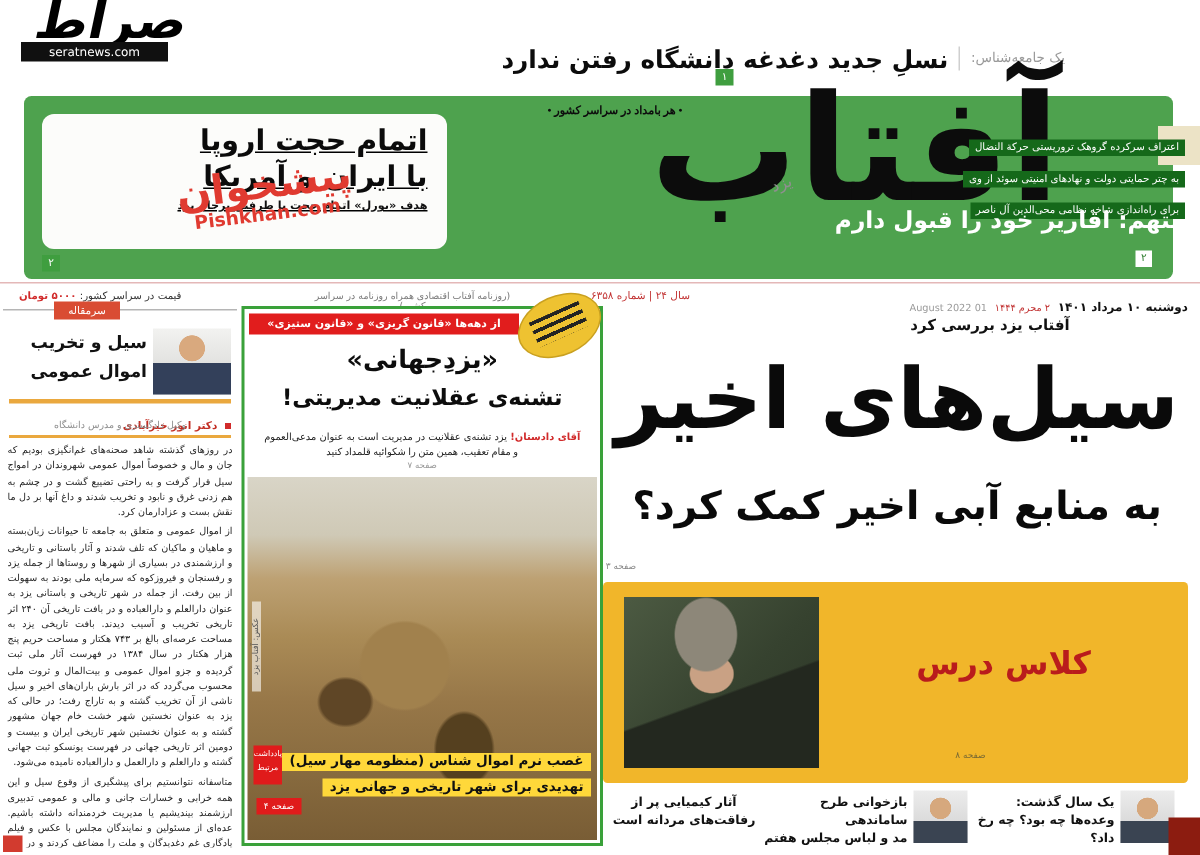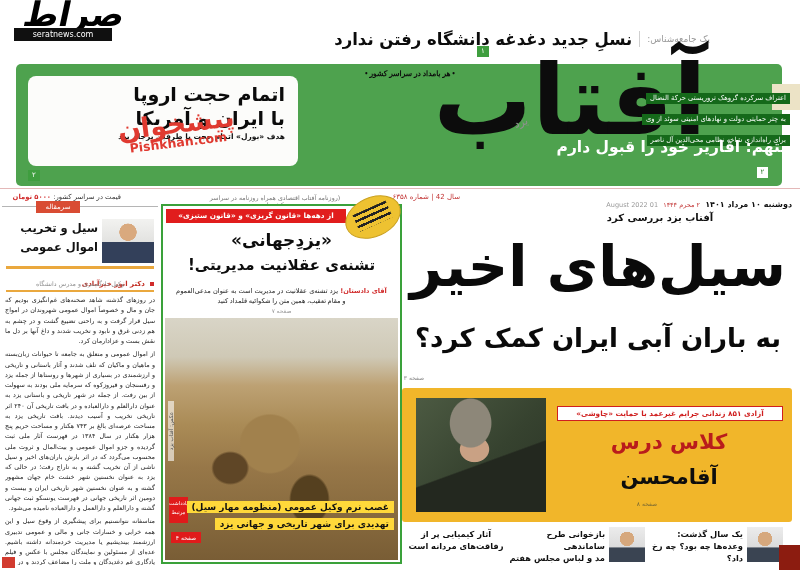--- a/index.html
+++ b/index.html
@@ -55,7 +55,7 @@
   <div class="abs" style="left:16px;top:64px;width:766px;height:122px;background:#4ea24e;border-radius:5px;"></div>
   <div class="abs" style="left:772px;top:84px;width:28px;height:26px;background:#ece3c6;"></div>
 
-  <div class="abs" style="left:28px;top:76px;width:270px;height:90px;background:#fcfcfa;border-radius:8px;">
+  <div class="abs" style="left:28px;top:76px;width:270px;height:90px;background:#fcfcfa;border-radius:8px;text-decoration:underline;">
     <div class="r b" style="padding:7px 13px 0 0;font-size:19px;color:#0b0b0b;">اتمام حجت اروپا</div>
     <div class="r b" style="padding:2px 13px 0 0;font-size:19px;color:#0b0b0b;">با ایران و آمریکا</div>
     <div class="r b" style="padding:3px 13px 0 0;font-size:7.5px;color:#111;">هدف «بورل» اتمام حجت با طرفین برجام بود</div>

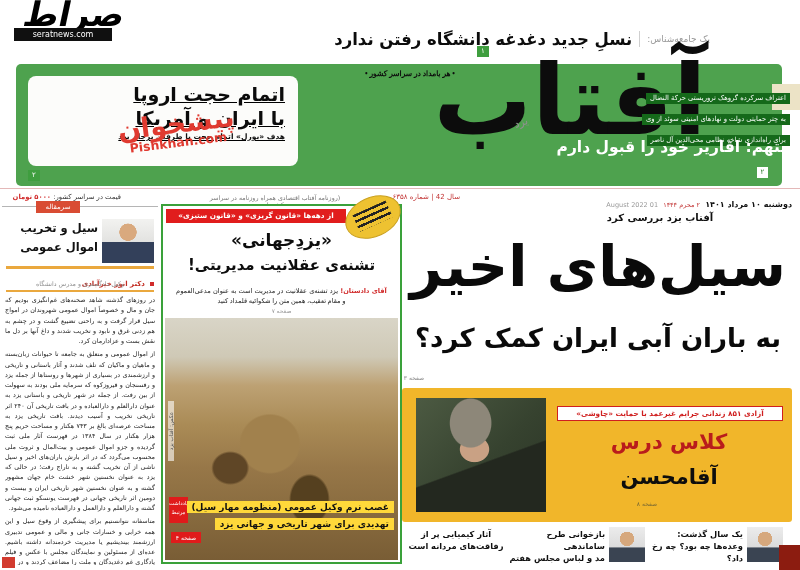--- a/index.html
+++ b/index.html
@@ -85,7 +85,7 @@
       <span style="font-size:6.5px;color:#c23333;">۲ محرم ۱۴۴۴</span>
       <span style="font-size:6.5px;color:#999;direction:ltr;">01 August 2022</span>
     </div>
-    <div class="abs r" style="left:365px;top:4px;width:95px;font-size:7px;color:#c23333;direction:rtl;">سال 42 | شماره ۶۳۵۸</div>
+    <div class="abs r" style="left:365px;top:4px;width:95px;font-size:7px;color:#c23333;direction:rtl;">سال ۲۴ | شماره ۶۳۵۸</div>
     <div class="abs c" style="left:205px;top:5px;width:140px;font-size:6.3px;color:#777;">(روزنامه آفتاب اقتصادی همراه روزنامه در سراسر کشور)</div>
     <div class="abs r" style="left:6px;top:4px;width:115px;font-size:6.8px;color:#333;direction:rtl;">
       <span>قیمت در سراسر کشور:</span>

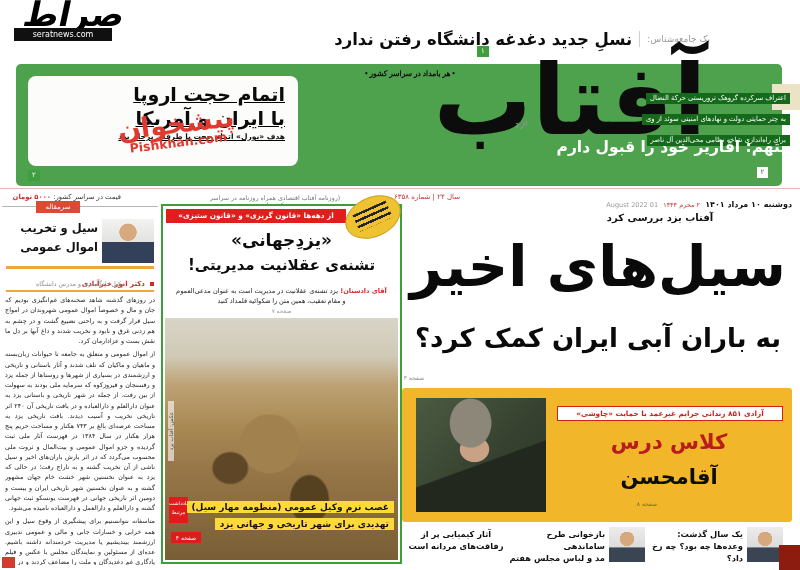--- a/index.html
+++ b/index.html
@@ -145,7 +145,7 @@
 
   <div class="abs c b" style="left:555px;top:212px;width:210px;font-size:10px;color:#111;">آفتاب یزد بررسی کرد</div>
   <div class="abs c b" style="left:403px;top:222px;width:390px;font-size:56px;line-height:90px;color:#0a0a0a;">سیل‌های اخیر</div>
-  <div class="abs c b" style="left:403px;top:314px;width:390px;font-size:26px;line-height:48px;color:#0a0a0a;">به باران آبی ایران کمک کرد؟</div>
+  <div class="abs c b" style="left:403px;top:314px;width:390px;font-size:26px;line-height:48px;color:#0a0a0a;">به منابع آبی اخیر کمک کرد؟</div>
   <div class="abs c" style="left:396px;top:374px;width:36px;font-size:6px;color:#888;">صفحه ۳</div>
 
   <div class="abs" style="left:402px;top:388px;width:390px;height:134px;background:#f1b62a;border-radius:3px;">

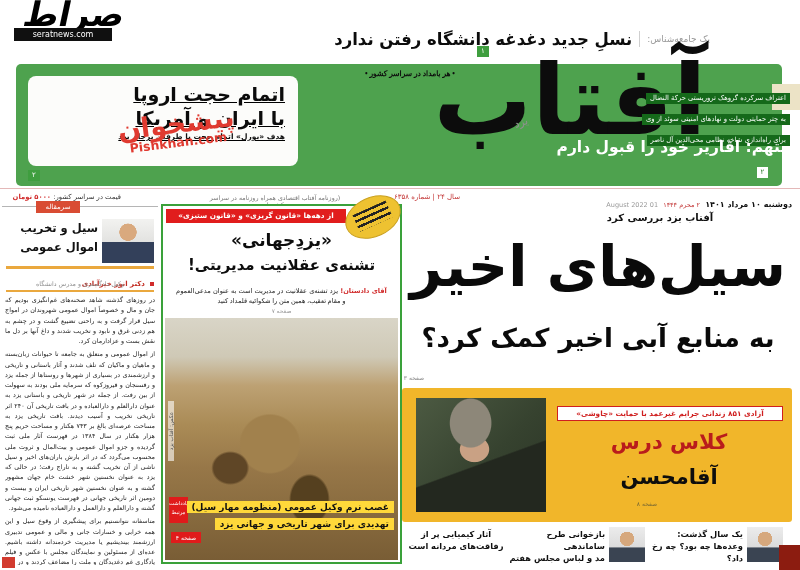--- a/index.html
+++ b/index.html
@@ -150,7 +150,6 @@
 
   <div class="abs" style="left:402px;top:388px;width:390px;height:134px;background:#f1b62a;border-radius:3px;">
     <div class="abs photo-chavoshi" style="left:14px;top:10px;width:130px;height:114px;"></div>
-    <div class="abs c b" style="left:155px;top:18px;width:224px;height:13px;background:#fff;border:1px solid #cf1f1f;color:#cf1f1f;font-size:7.3px;line-height:13px;direction:rtl;">آزادی ۸۵۱ زندانی جرایم غیرعمد با حمایت «چاوشی»</div>
     <div class="abs c b" style="left:155px;top:42px;width:224px;font-size:21px;color:#b91c1c;">کلاس درس</div>
     <div class="abs c b" style="left:155px;top:77px;width:224px;font-size:21px;color:#0d0d0d;">آقامحسن</div>
     <div class="abs c" style="left:200px;top:112px;width:90px;font-size:6px;color:#7a6a33;">صفحه ۸</div>

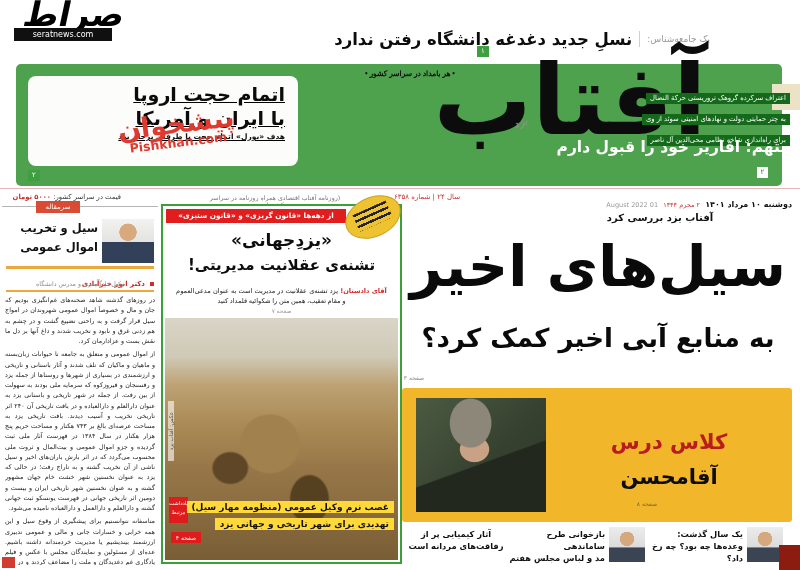--- a/index.html
+++ b/index.html
@@ -151,7 +151,6 @@
   <div class="abs" style="left:402px;top:388px;width:390px;height:134px;background:#f1b62a;border-radius:3px;">
     <div class="abs photo-chavoshi" style="left:14px;top:10px;width:130px;height:114px;"></div>
     <div class="abs c b" style="left:155px;top:42px;width:224px;font-size:21px;color:#b91c1c;">کلاس درس</div>
-    <div class="abs c b" style="left:155px;top:77px;width:224px;font-size:21px;color:#0d0d0d;">آقامحسن</div>
     <div class="abs c" style="left:200px;top:112px;width:90px;font-size:6px;color:#7a6a33;">صفحه ۸</div>
   </div>
 

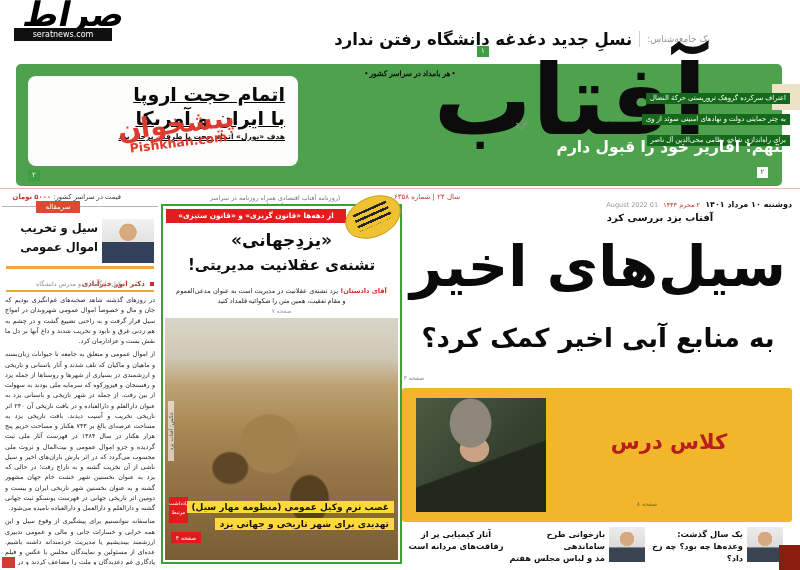--- a/index.html
+++ b/index.html
@@ -130,7 +130,7 @@
         <div>مرتبط</div>
       </div>
       <div class="abs" style="right:4px;top:177px;text-align:right;">
-        <span class="caption-hl">غصب نرم وکیل عمومی (منظومه مهار سیل)</span>
+        <span class="caption-hl">غصب نرم اموال شناس (منظومه مهار سیل)</span>
       </div>
       <div class="abs" style="right:4px;top:194px;">
         <span class="caption-hl">تهدیدی برای شهر تاریخی و جهانی یزد</span>

